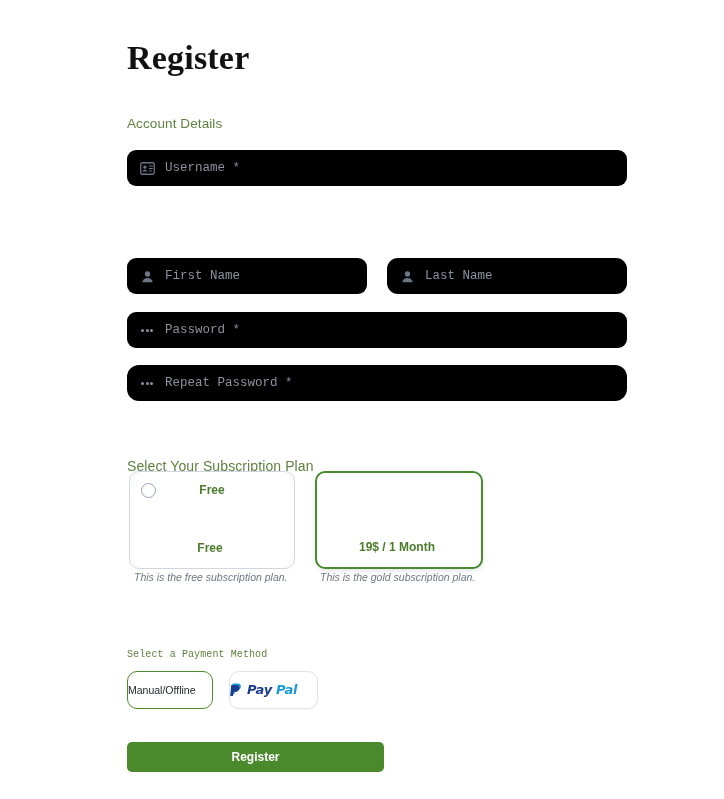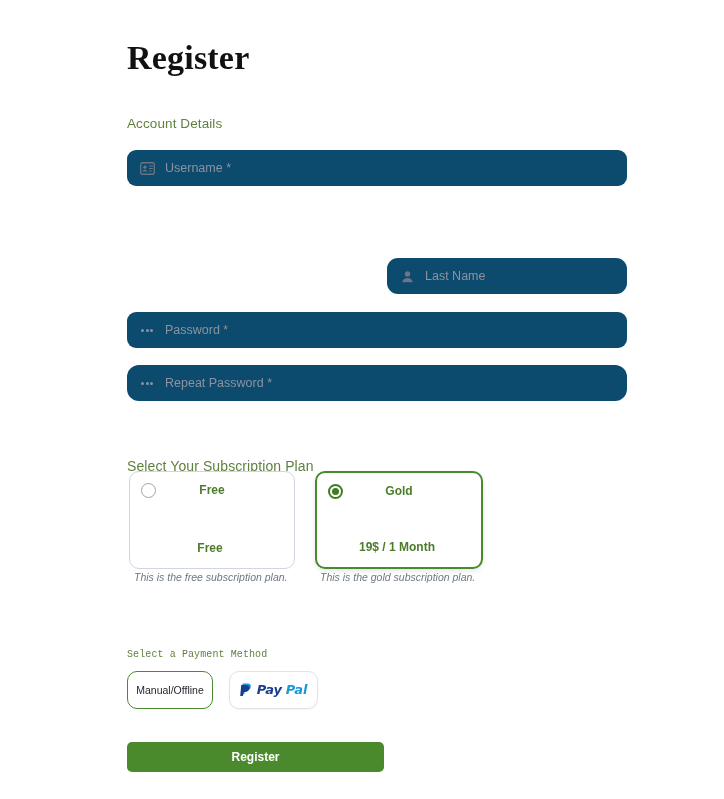--- a/index.html
+++ b/index.html
@@ -51,13 +51,14 @@
   
   .field {
     position: absolute;
-    background: #0c4a6e;
+    background: #000000;
     border-radius: 9px;
     height: 36px;
     display: flex;
     align-items: center;
     box-sizing: border-box;
     padding-left: 10px;
+    font-family: Liberation Mono, monospace;
   }
   .field .ficon {
     width: 20px;

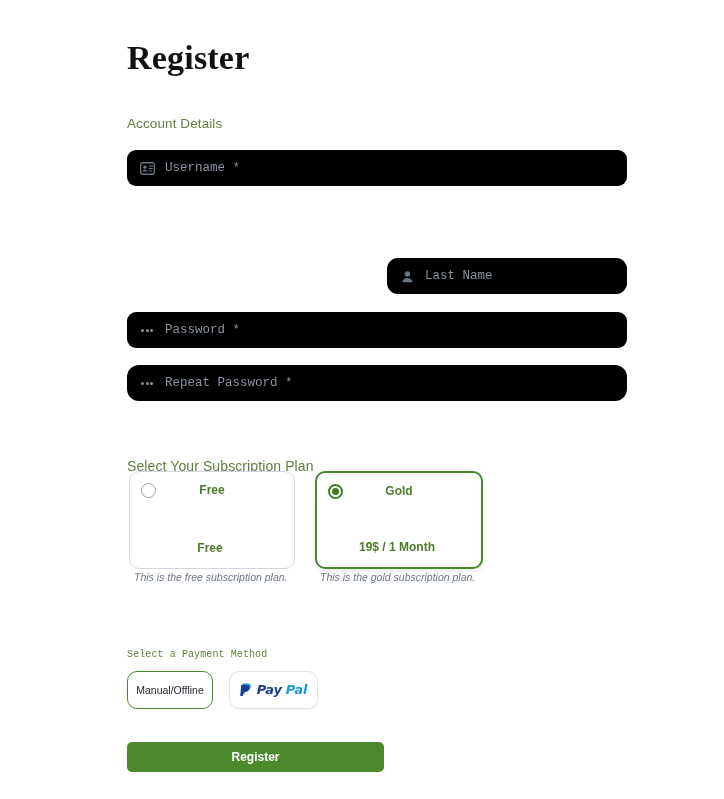--- a/index.html
+++ b/index.html
@@ -271,6 +271,15 @@
   </div>
 
 
+  <div class="field" id="field-first">
+    <span class="ficon">
+      <svg width="13" height="13" viewBox="0 0 13 13" fill="none">
+        <circle cx="6.5" cy="4.0" r="2.7" fill="#6b7585"></circle>
+        <path d="M1.3 12.2c0.5-3.0 2.6-4.3 5.2-4.3s4.7 1.3 5.2 4.3z" fill="#6b7585"></path>
+      </svg>
+    </span>
+    <span class="fplaceholder">First Name</span>
+  </div>
 
   <div class="field" id="field-last">
     <span class="ficon">

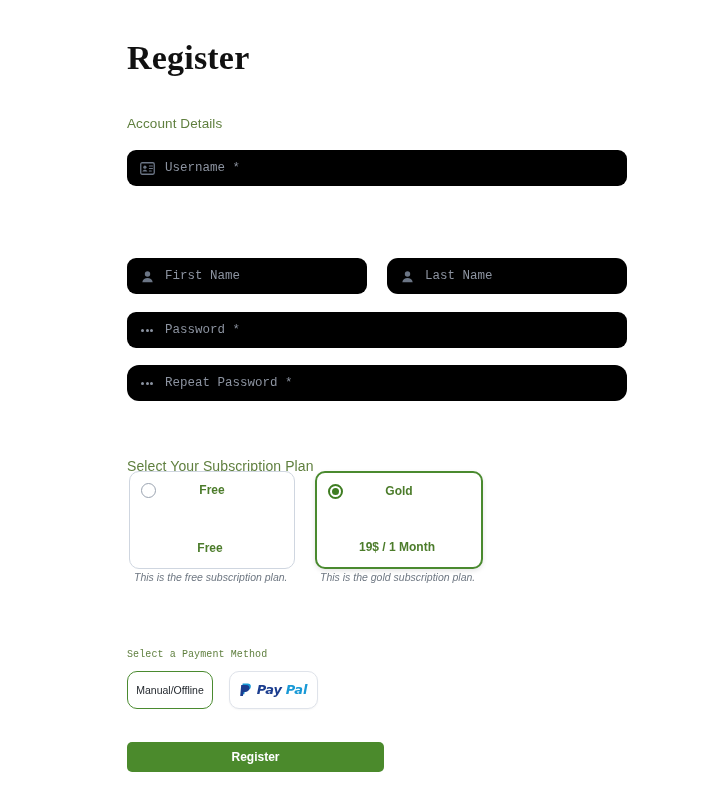--- a/index.html
+++ b/index.html
@@ -324,10 +324,6 @@
   </div>
 
   <div class="plan-card selected" id="plan-gold">
-    <div class="plan-top">
-      <span class="radio on"></span>
-      <span class="plan-name">Gold</span>
-    </div>
     <div class="plan-price">19$ / 1 Month</div>
   </div>
 

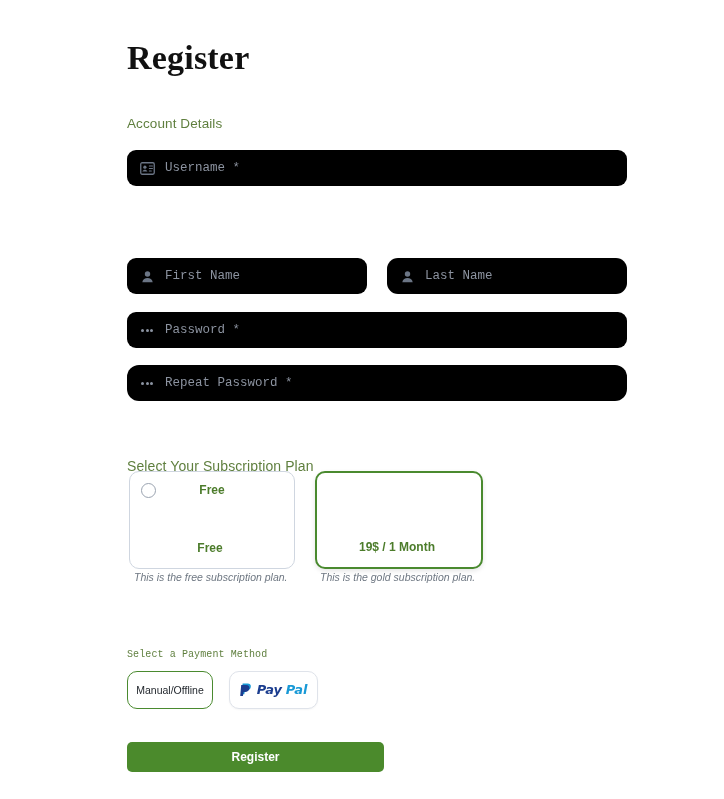--- a/index.html
+++ b/index.html
@@ -190,7 +190,6 @@
     height: 38px;
     display: flex;
     align-items: center;
-    justify-content: center;
   }
   #pay-manual {
     left: 127px;

